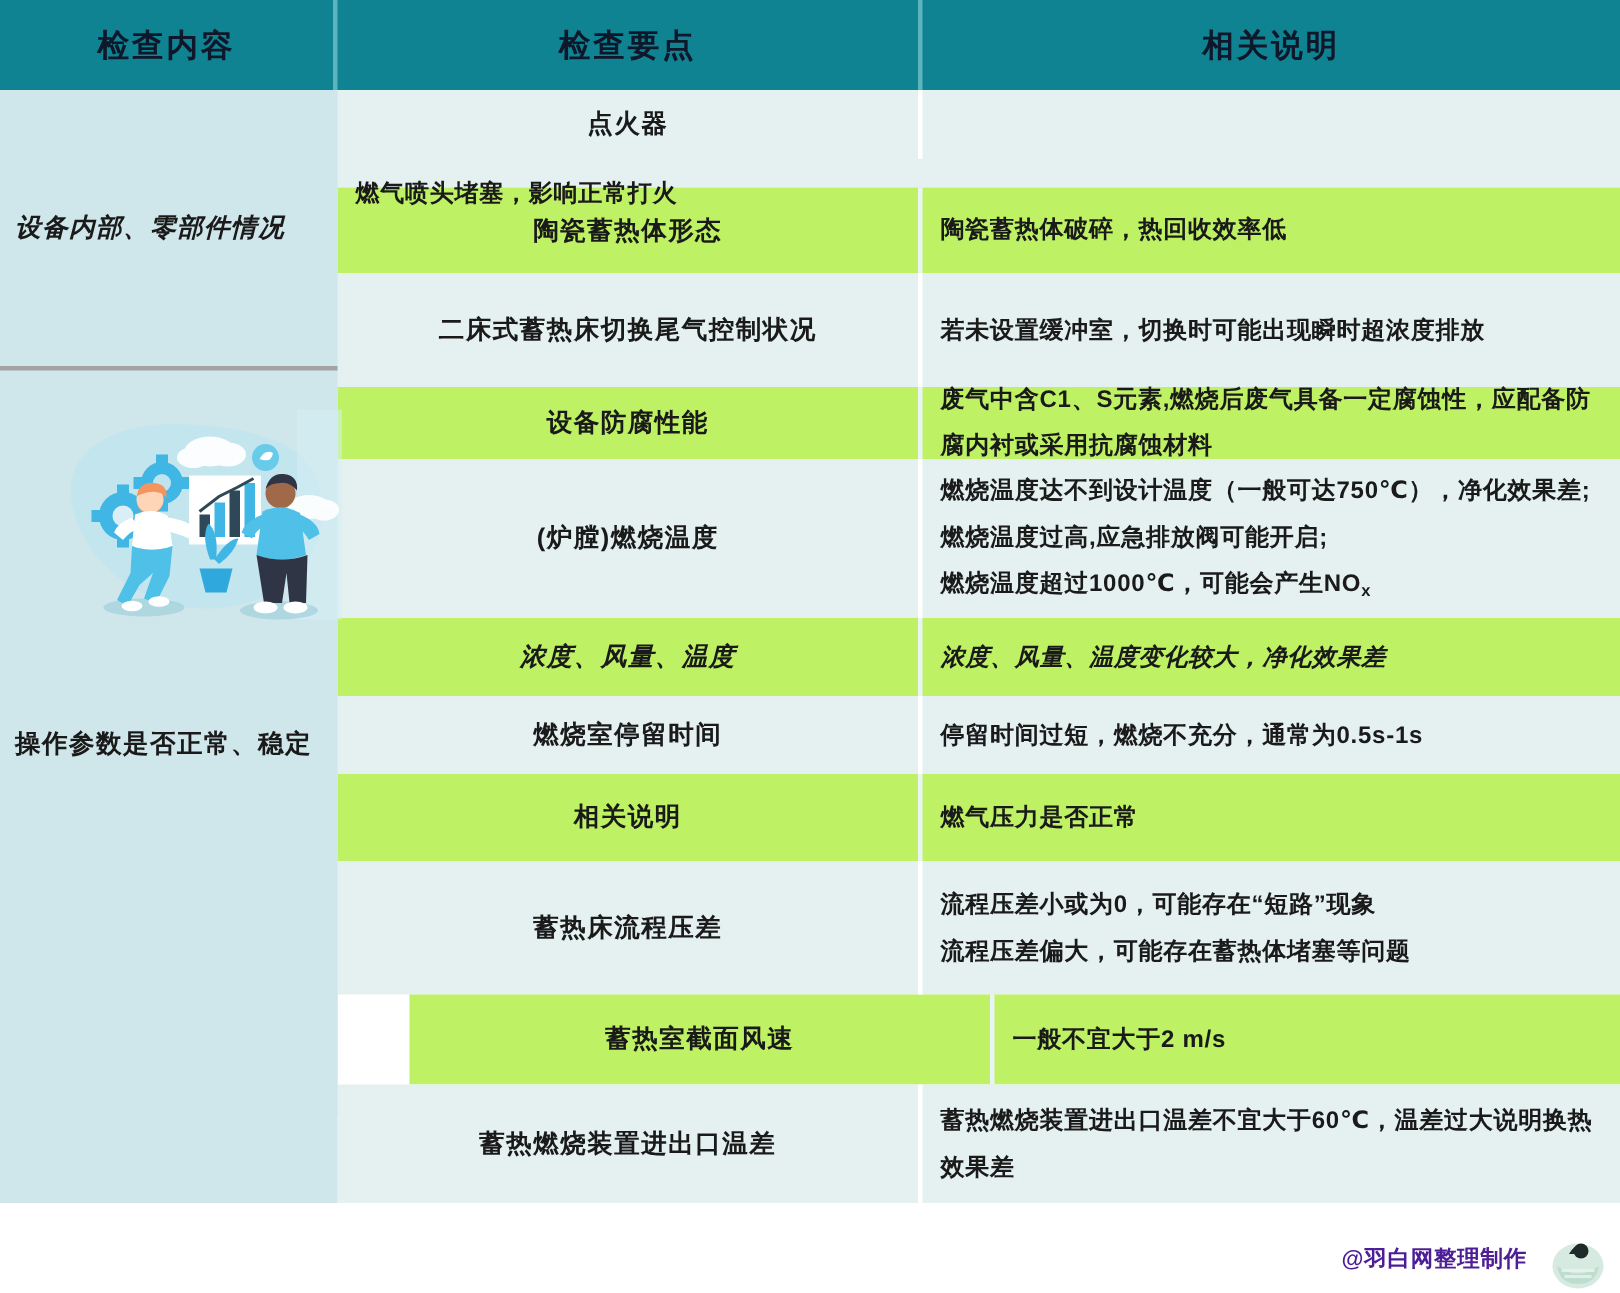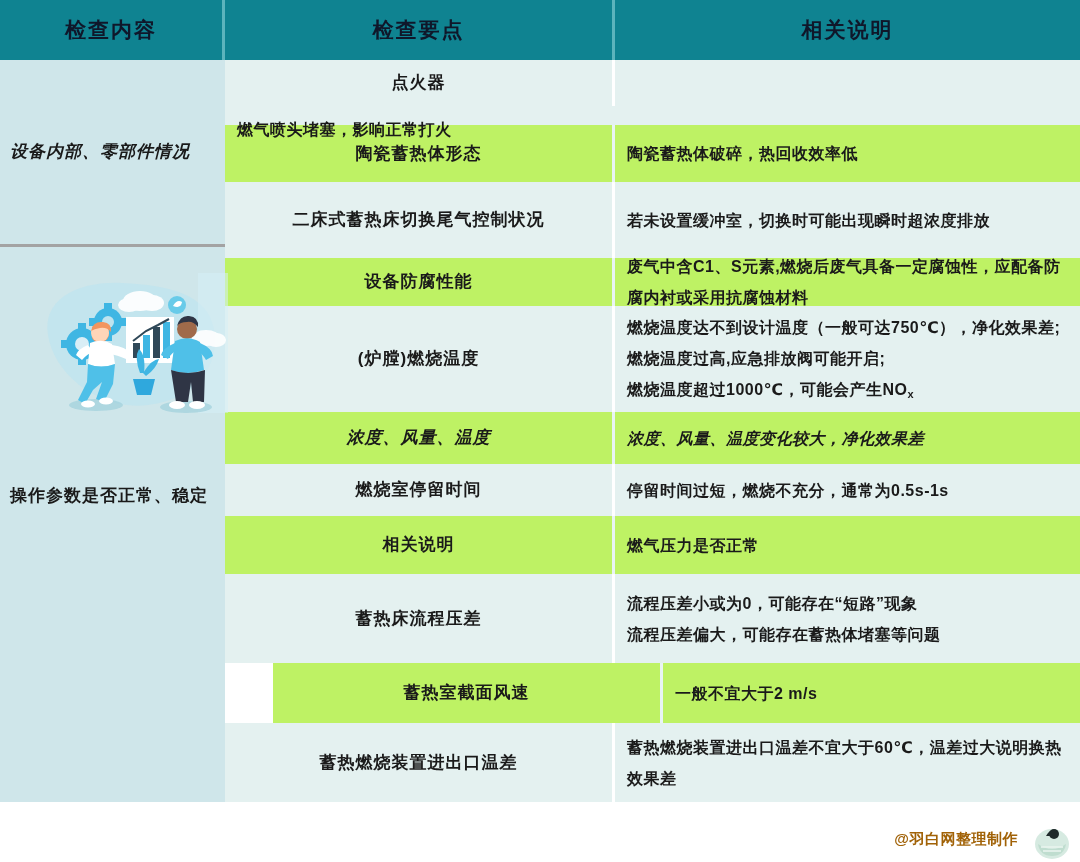--- a/index.html
+++ b/index.html
@@ -148,7 +148,7 @@
     top: 10px;
     font-size: 15px;
     font-weight: bold;
-    color: #a16207;
+    color: #4c1d95;
     letter-spacing: 0.5px;
   }
   .brand-logo {

